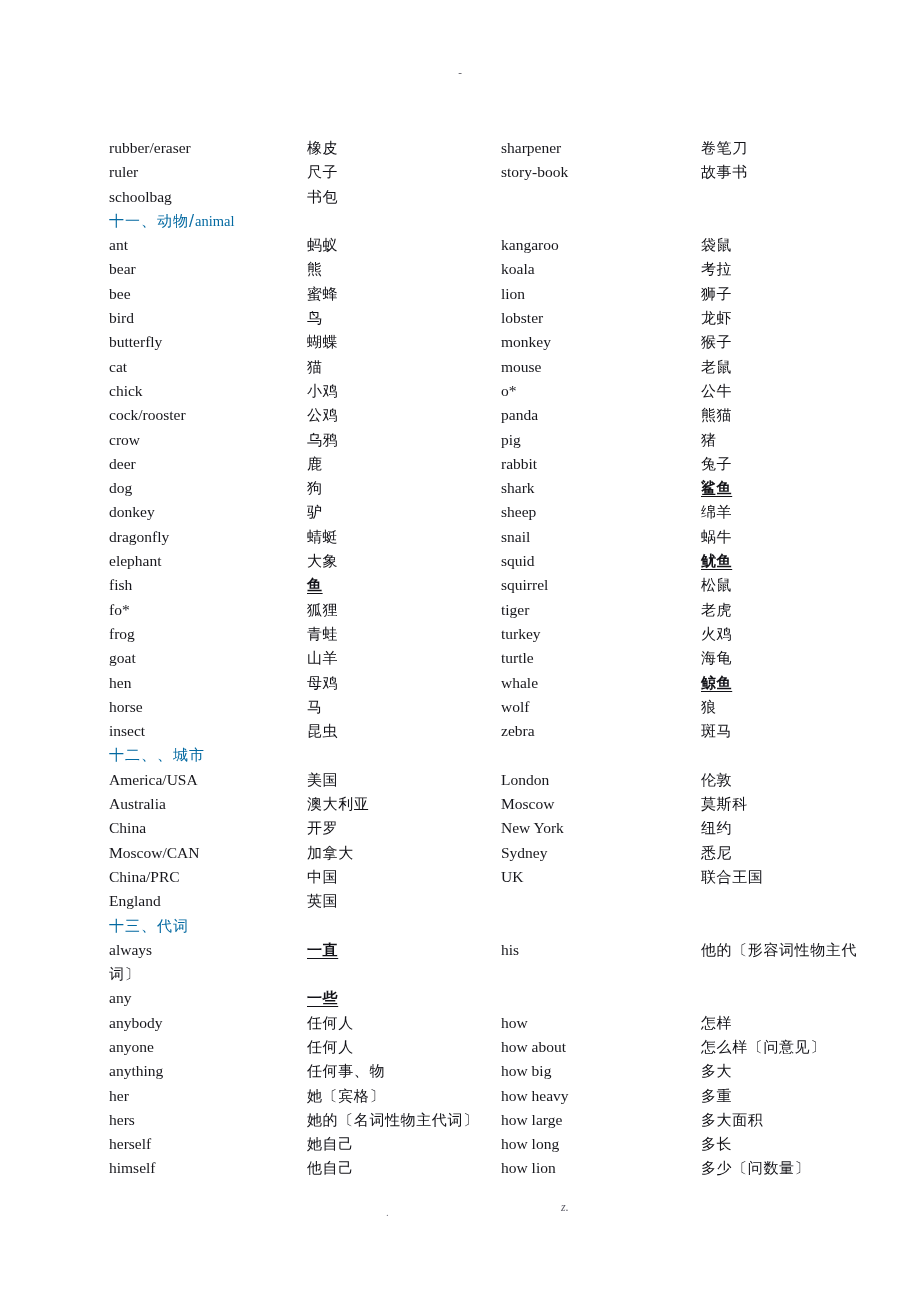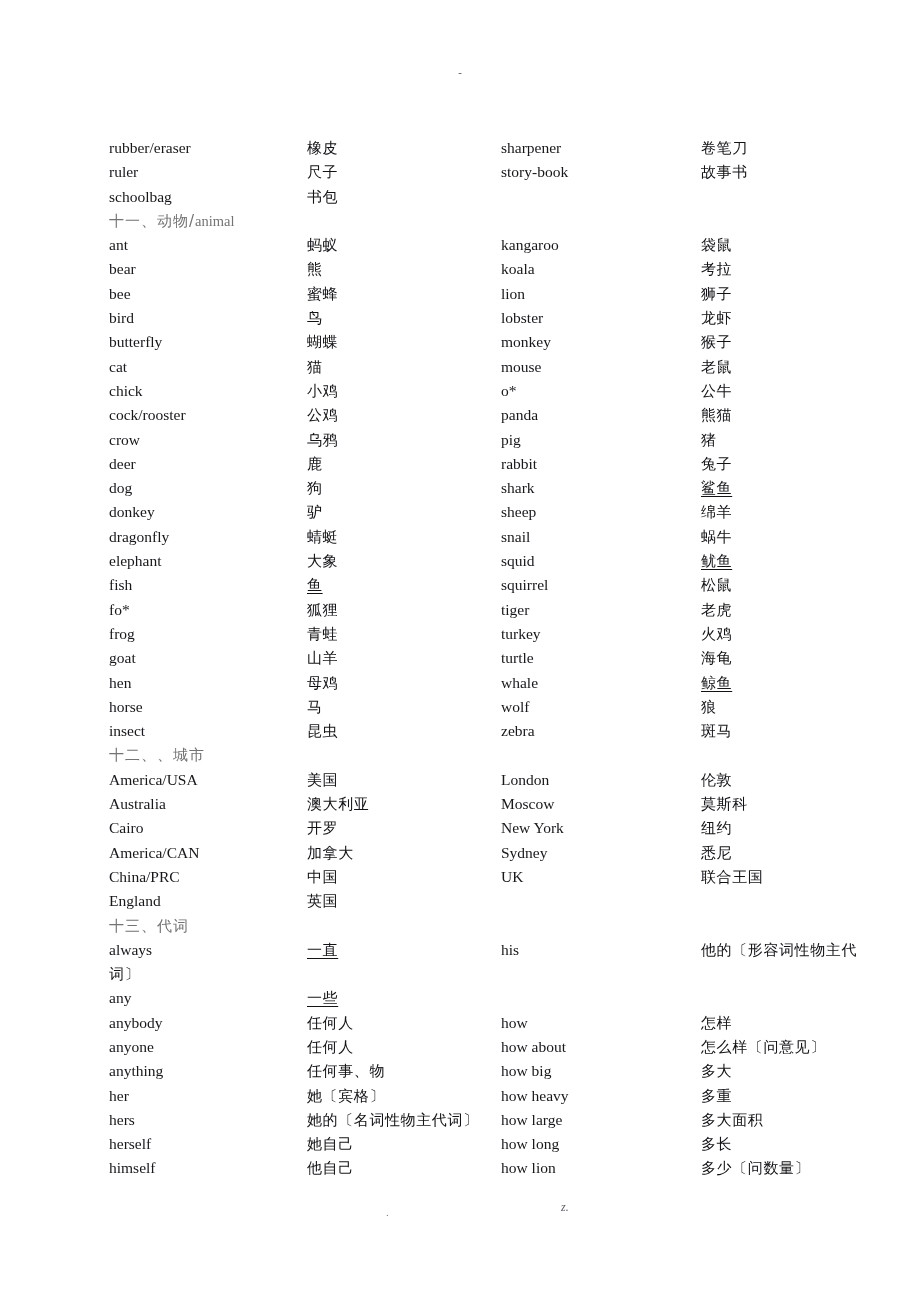--- a/index.html
+++ b/index.html
@@ -98,7 +98,7 @@
     top: 0;
     font-family: "DejaVu Sans", "Liberation Sans", sans-serif;
     font-size: 15px;
-    color: #737373;
+    color: #0369a1;
     letter-spacing: 1px;
     white-space: nowrap;
   }

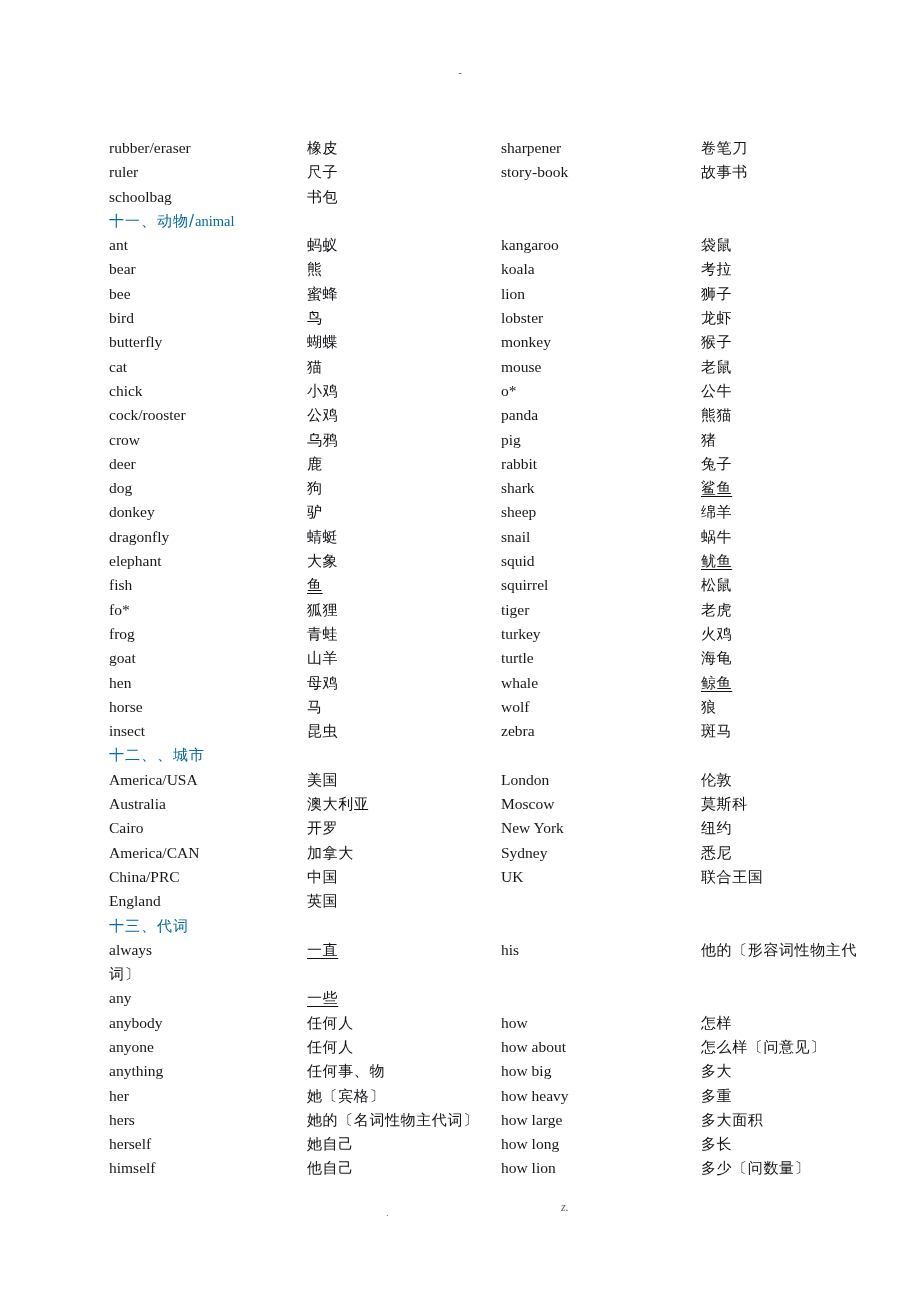--- a/index.html
+++ b/index.html
@@ -89,6 +89,7 @@
     text-decoration: underline;
     text-underline-offset: 2.5px;
     text-decoration-thickness: 1px;
+    font-weight: bold;
   }
 
   

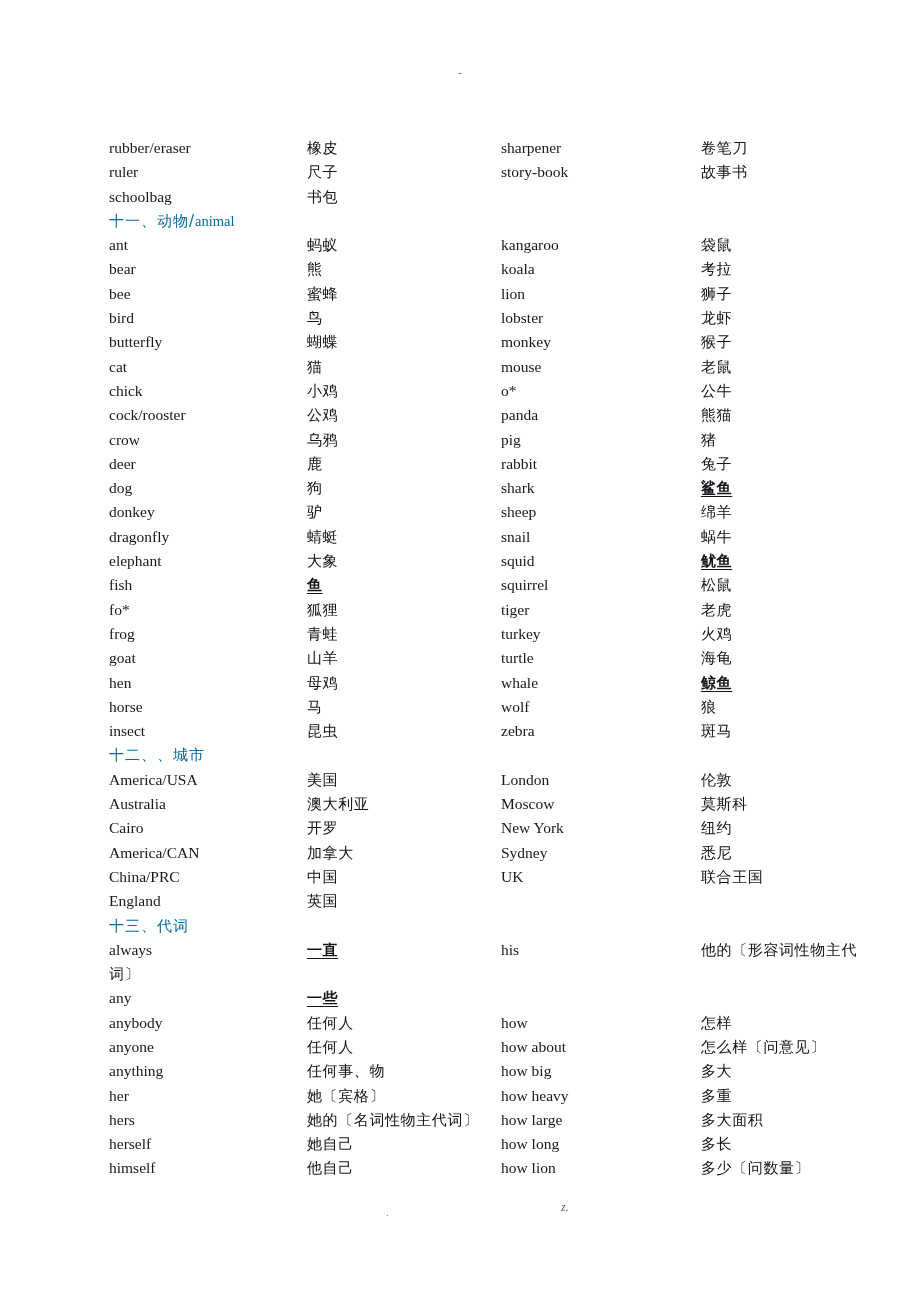--- a/index.html
+++ b/index.html
@@ -290,7 +290,7 @@
         <div class="cell c4 zh">莫斯科</div>
       </div>
       <div class="row">
-        <div class="cell c1 en">Cairo</div>
+        <div class="cell c1 en">China</div>
         <div class="cell c2 zh">开罗</div>
         <div class="cell c3 en">New York</div>
         <div class="cell c4 zh">纽约</div>

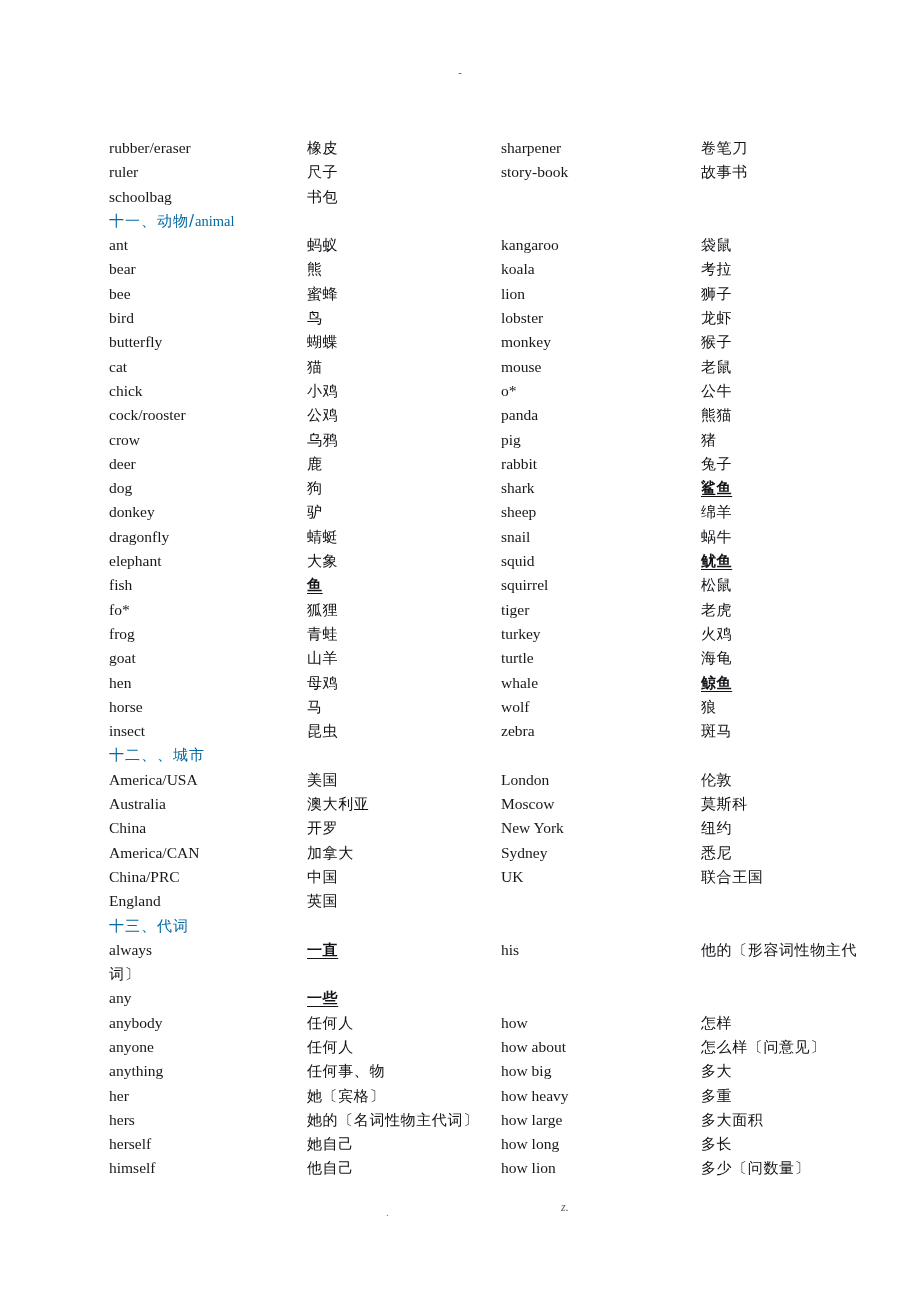--- a/index.html
+++ b/index.html
@@ -296,7 +296,7 @@
         <div class="cell c4 zh">纽约</div>
       </div>
       <div class="row">
-        <div class="cell c1 en">America/CAN</div>
+        <div class="cell c1 en">Moscow/CAN</div>
         <div class="cell c2 zh">加拿大</div>
         <div class="cell c3 en">Sydney</div>
         <div class="cell c4 zh">悉尼</div>

